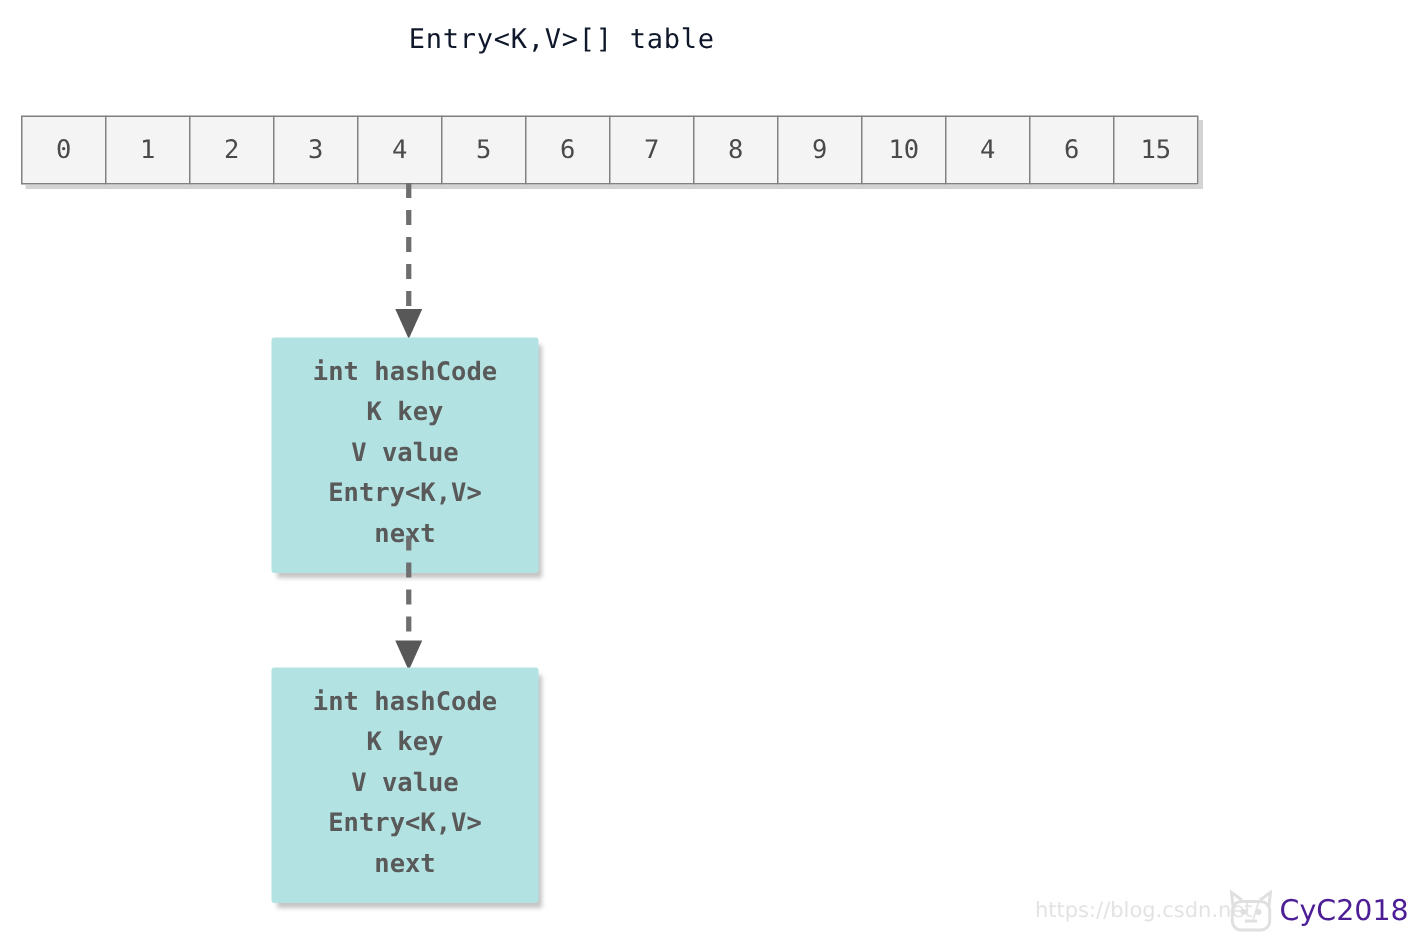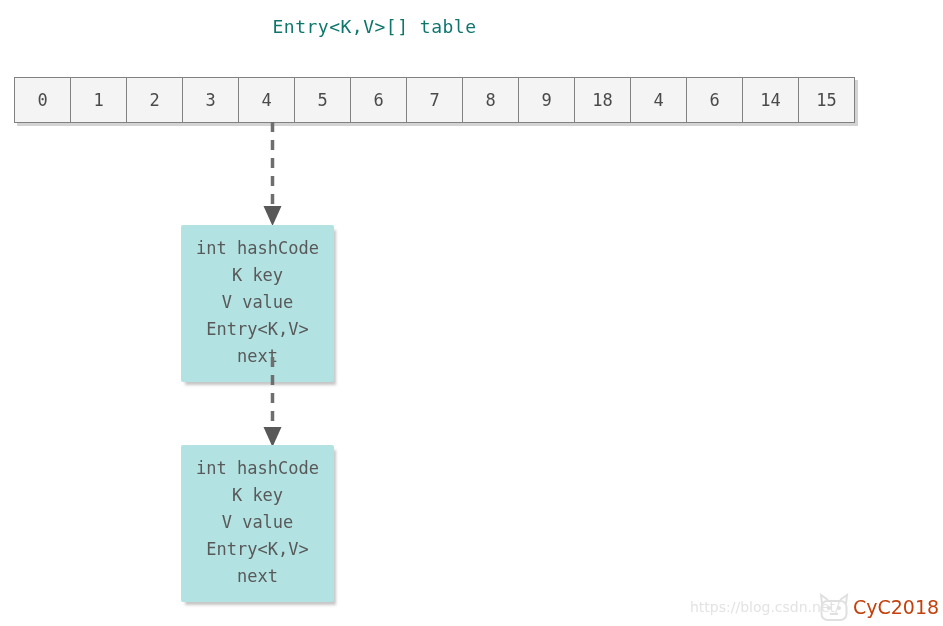--- a/index.html
+++ b/index.html
@@ -24,7 +24,7 @@
     text-align: center;
     font-family: "DejaVu Sans Mono", monospace;
     font-size: 18px;
-    color: #0f766e;
+    color: #0f172a;
     letter-spacing: 0.5px;
     white-space: pre;
   }

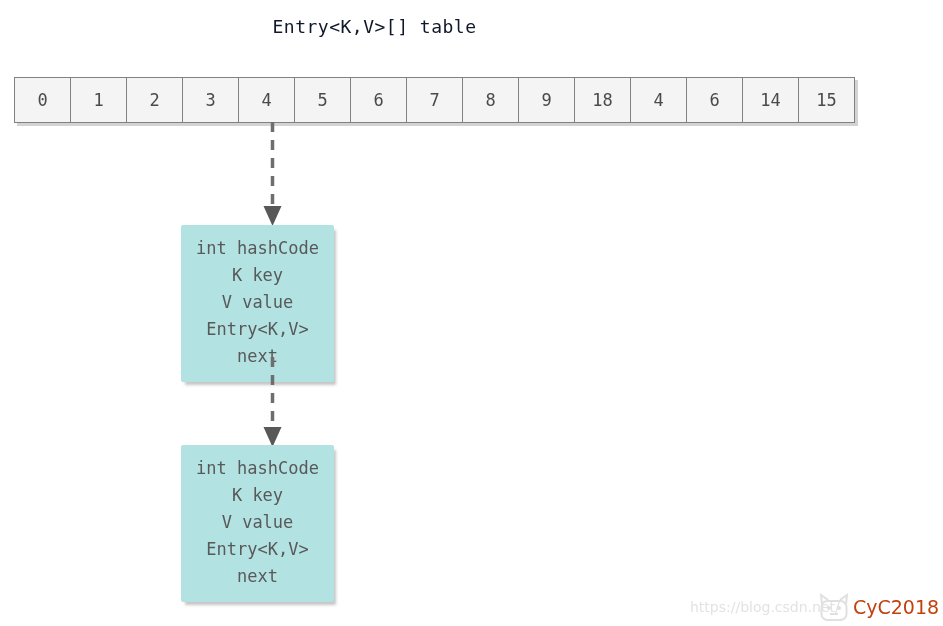--- a/index.html
+++ b/index.html
@@ -131,7 +131,7 @@
   <div class="table-cell">7</div>
   <div class="table-cell">8</div>
   <div class="table-cell">9</div>
-  <div class="table-cell">18</div>
+  <div class="table-cell">10</div>
   <div class="table-cell">4</div>
   <div class="table-cell">6</div>
   <div class="table-cell">14</div>

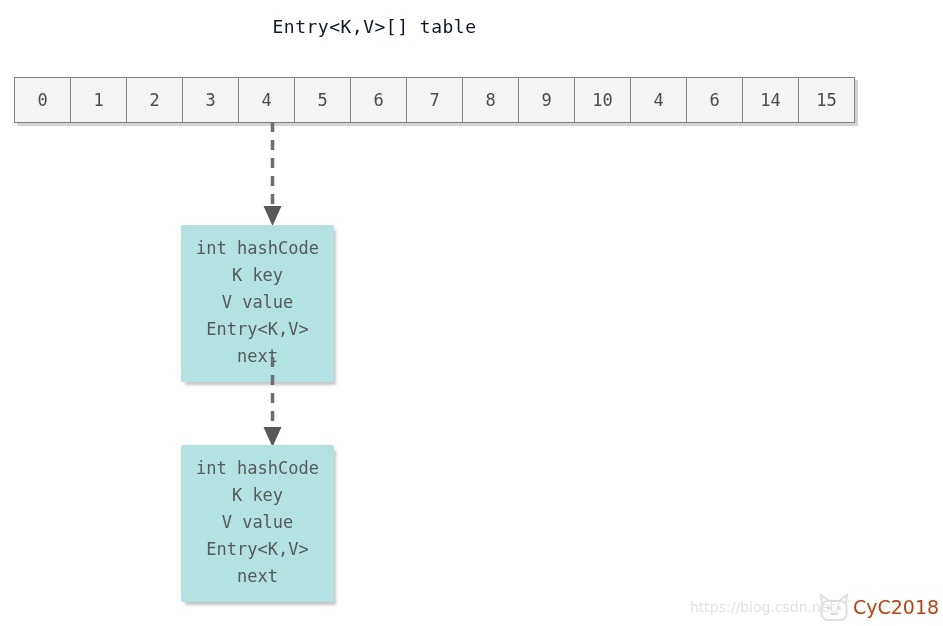--- a/index.html
+++ b/index.html
@@ -134,7 +134,6 @@
   <div class="table-cell">10</div>
   <div class="table-cell">4</div>
   <div class="table-cell">6</div>
-  <div class="table-cell">14</div>
   <div class="table-cell">15</div>
 </div>
 

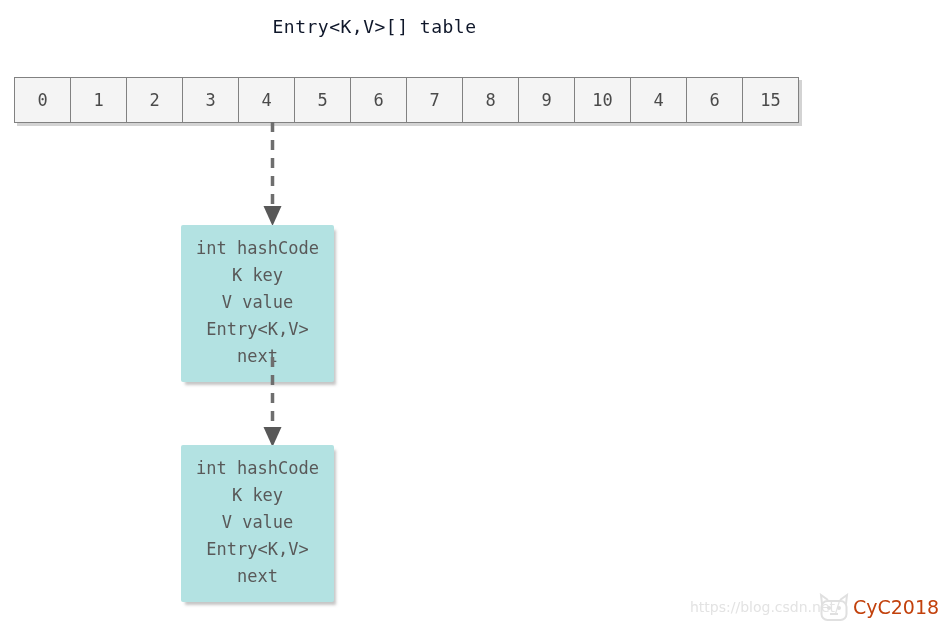--- a/index.html
+++ b/index.html
@@ -56,12 +56,13 @@
   
   .node-box {
     position: absolute;
-    width: 153px;
+    width: 178px;
     box-sizing: border-box;
     background: #b3e2e2;
     padding: 10px 0 12px 0;
     box-shadow: 3px 4px 3px -1px rgba(150,150,150,0.55);
     border-radius: 2px;
+    font-weight: bold;
   }
   #node-box-1 { left: 181px; top: 225px; }
   #node-box-2 { left: 181px; top: 445px; }

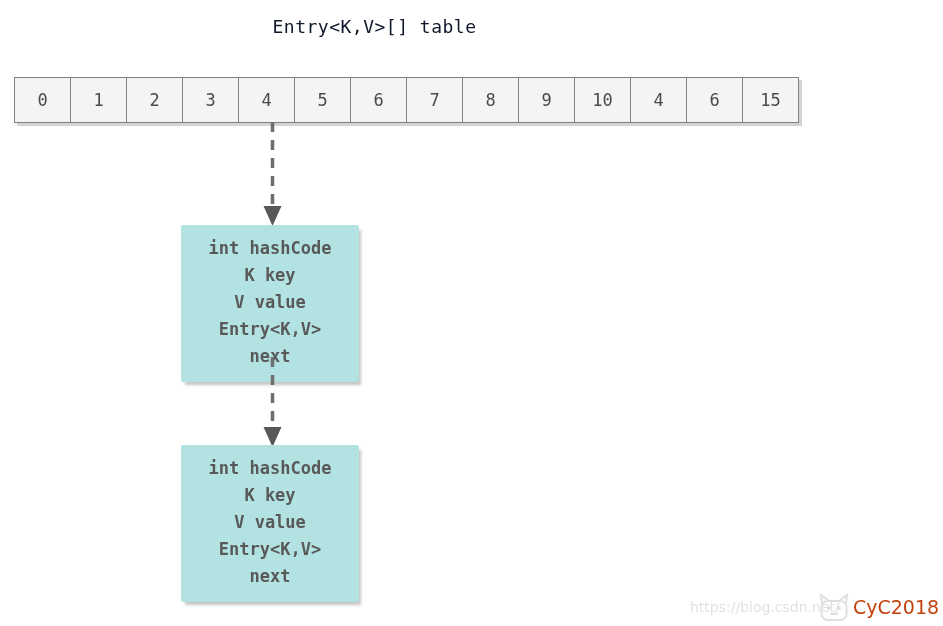--- a/index.html
+++ b/index.html
@@ -111,7 +111,7 @@
     top: 4px;
     font-family: "DejaVu Sans", sans-serif;
     font-size: 19px;
-    color: #c2410c;
+    color: #4c1d95;
     white-space: nowrap;
     text-align: right;
   }

